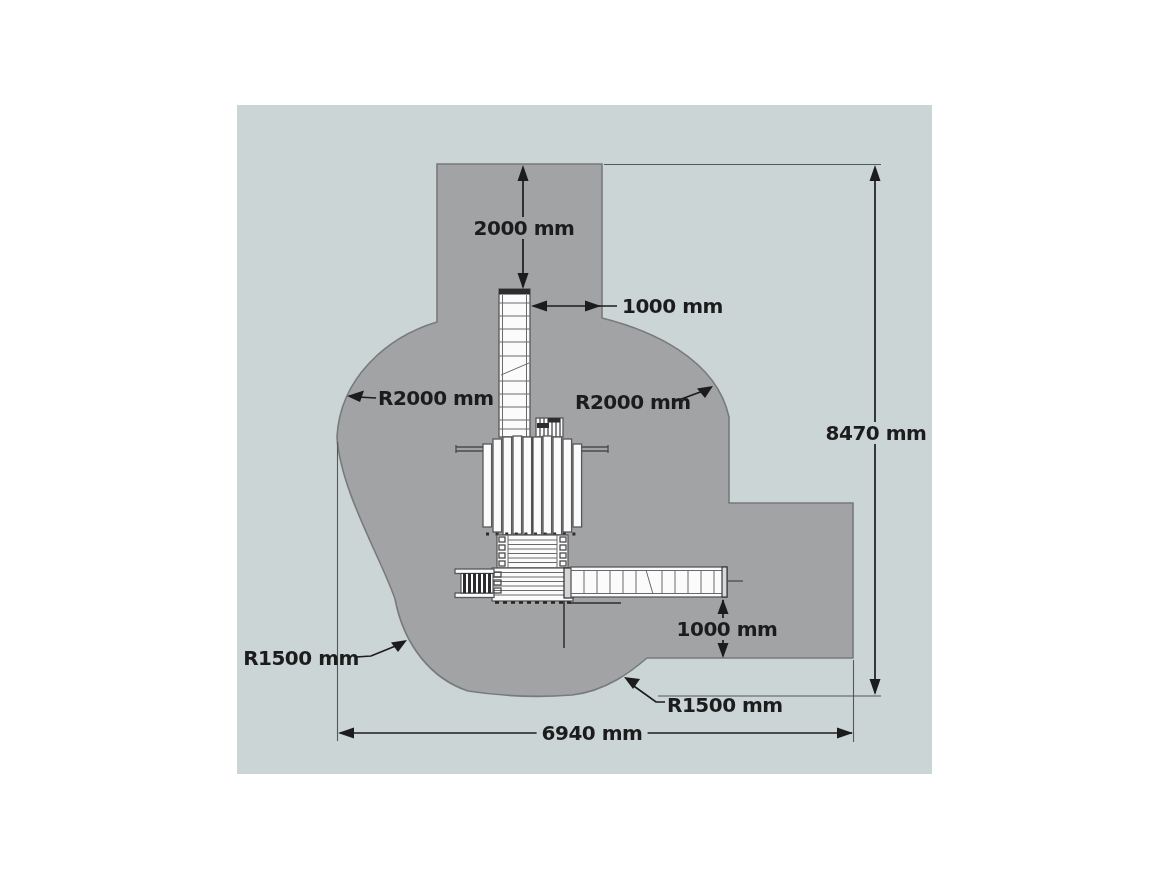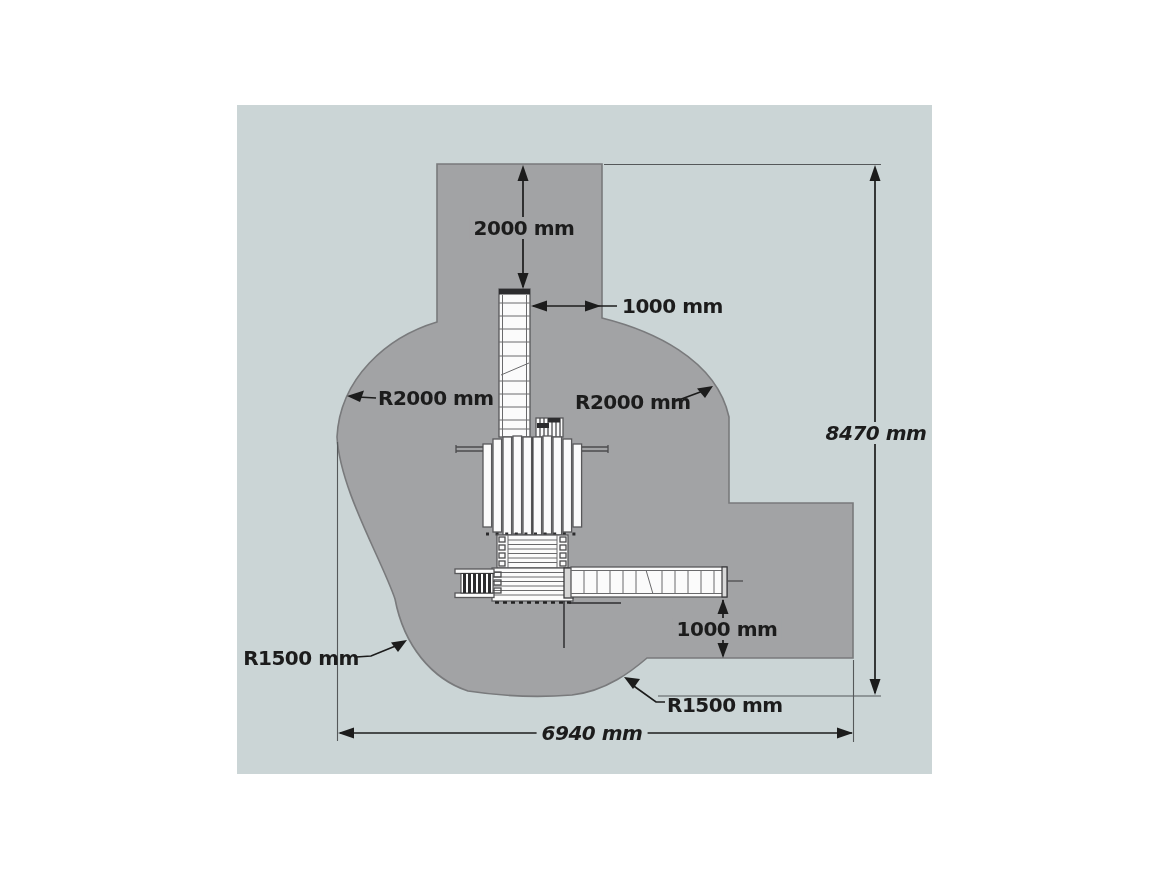--- a/index.html
+++ b/index.html
@@ -27,7 +27,7 @@
   }
   .anchor-left{transform:translate(0,-50%);}
   .mask-zone{background:var(--zone,#a2a3a5);padding:0 4px;}
-  .mask-panel{background:var(--panel,#cbd5d6);padding:0 5px;font-style:italic;}
+  .mask-panel{background:var(--panel,#cbd5d6);padding:0 5px;}
 </style>
 </head>
 <body>

